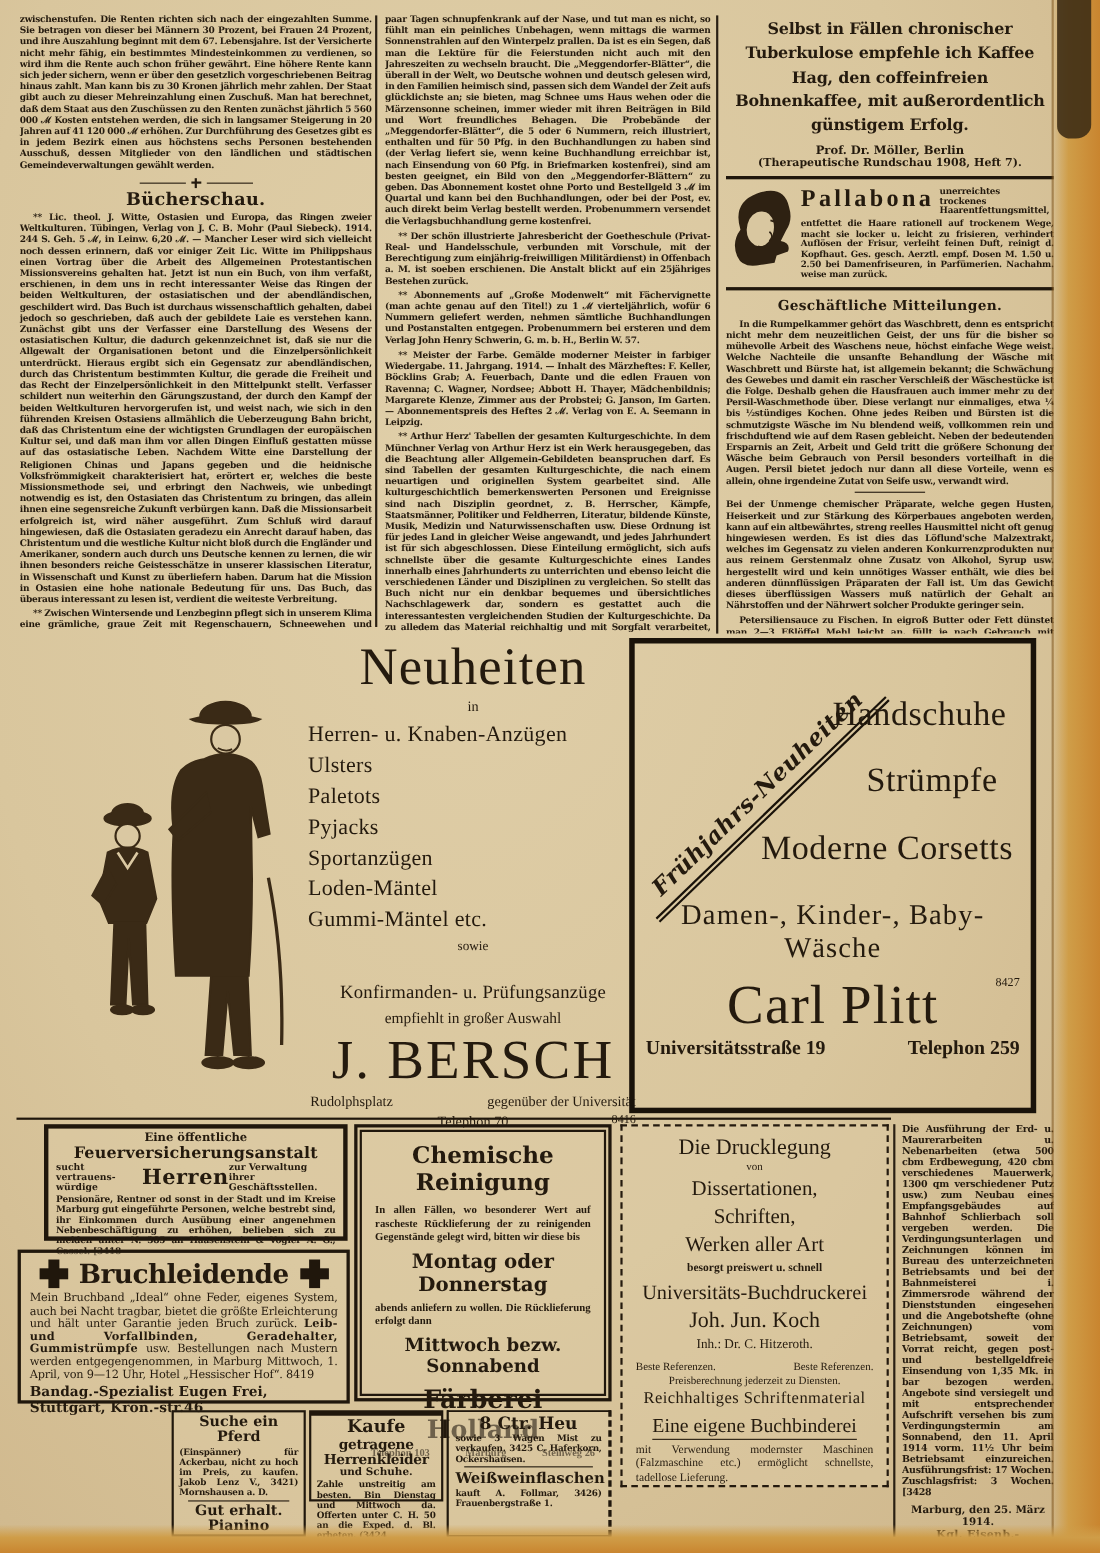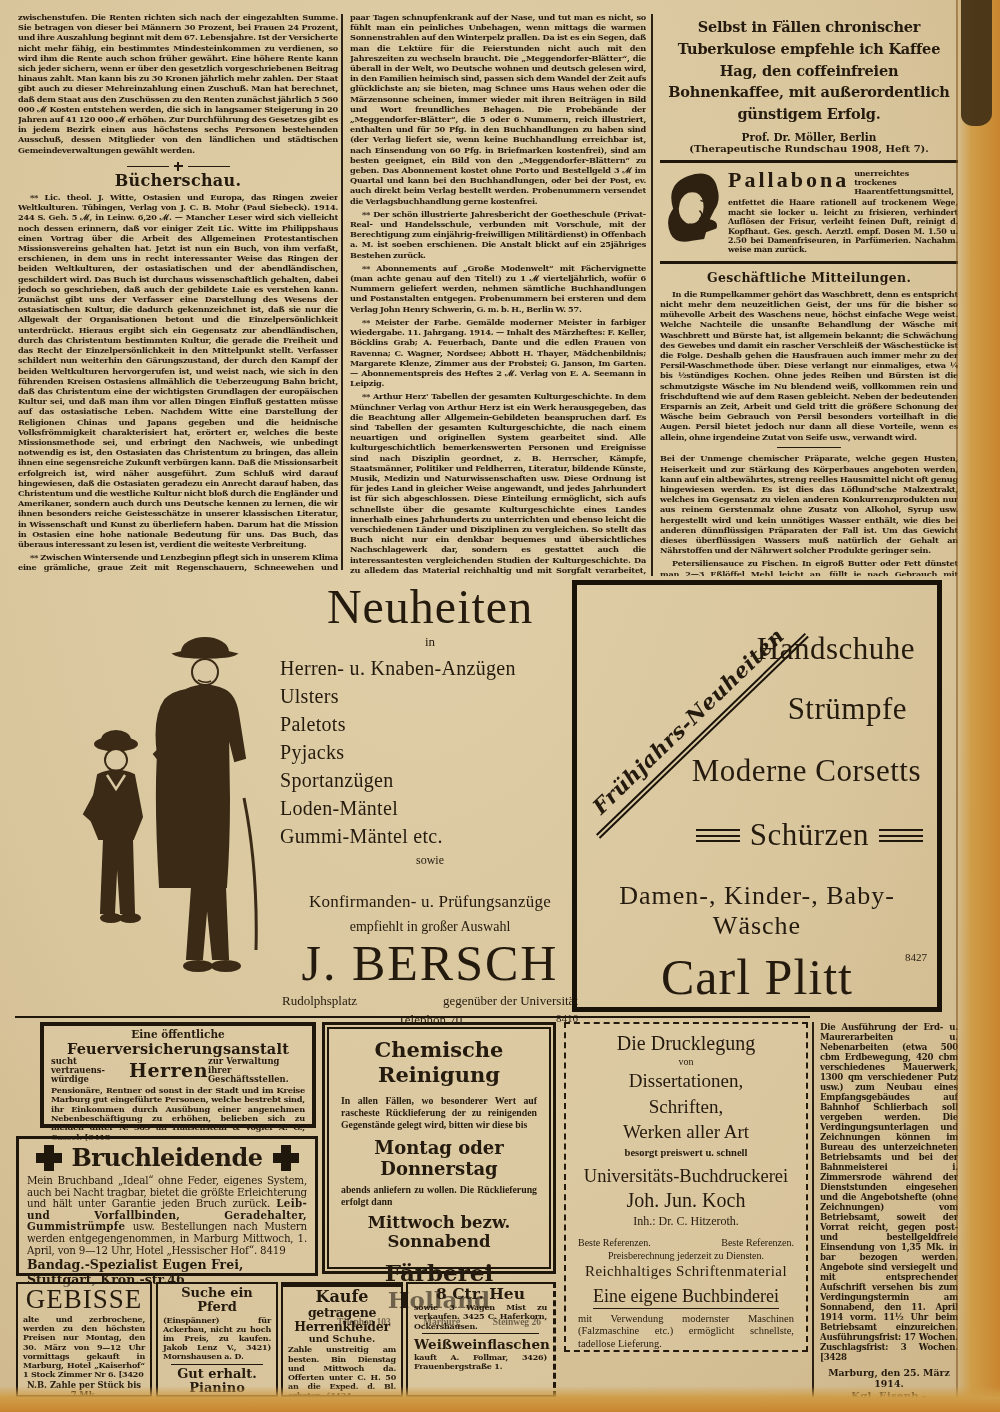--- a/index.html
+++ b/index.html
@@ -261,11 +261,6 @@
       <div class="pl-item i1">Handschuhe</div>
       <div class="pl-item i2">Strümpfe</div>
       <div class="pl-item i3">Moderne Corsetts</div>
-      <div class="pl-schuerzen">
-        <span class="triple"></span>
-        <span class="pl-item">Schürzen</span>
-        <span class="triple"></span>
-      </div>
       <div class="pl-waesche">Damen-, Kinder-, Baby-Wäsche</div>
       <div class="pl-namewrap">
         <span class="pl-adnum">8427</span>

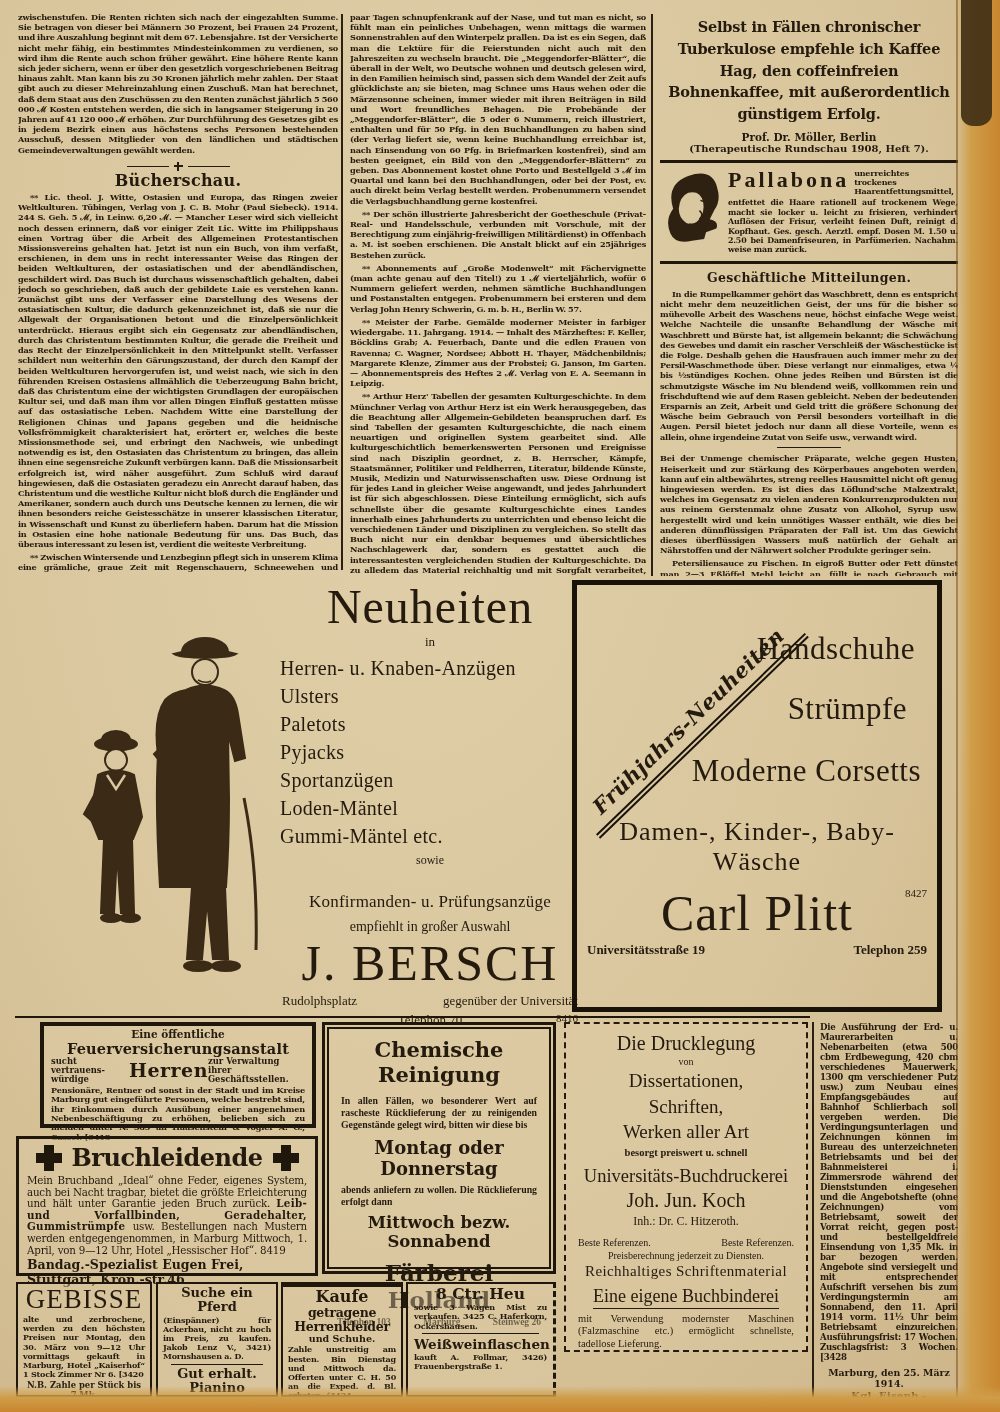--- a/index.html
+++ b/index.html
@@ -71,7 +71,7 @@
   .pl-namewrap{position:relative;text-align:center;margin-top:10px;}
   .pl-name{font-size:50px;letter-spacing:1px;line-height:1.05;}
   .pl-adnum{position:absolute;right:10px;top:0;font-size:11px;}
-  .pl-foot{display:flex;justify-content:space-between;font-size:13px;font-weight:bold;padding:2px 10px 0;}
+  .pl-foot{display:flex;justify-content:space-between;font-size:18px;font-weight:bold;padding:2px 10px 0;}
 
   .hrule-mid{position:absolute;left:15px;top:1016px;width:795px;height:2px;background:#20170c;}
 

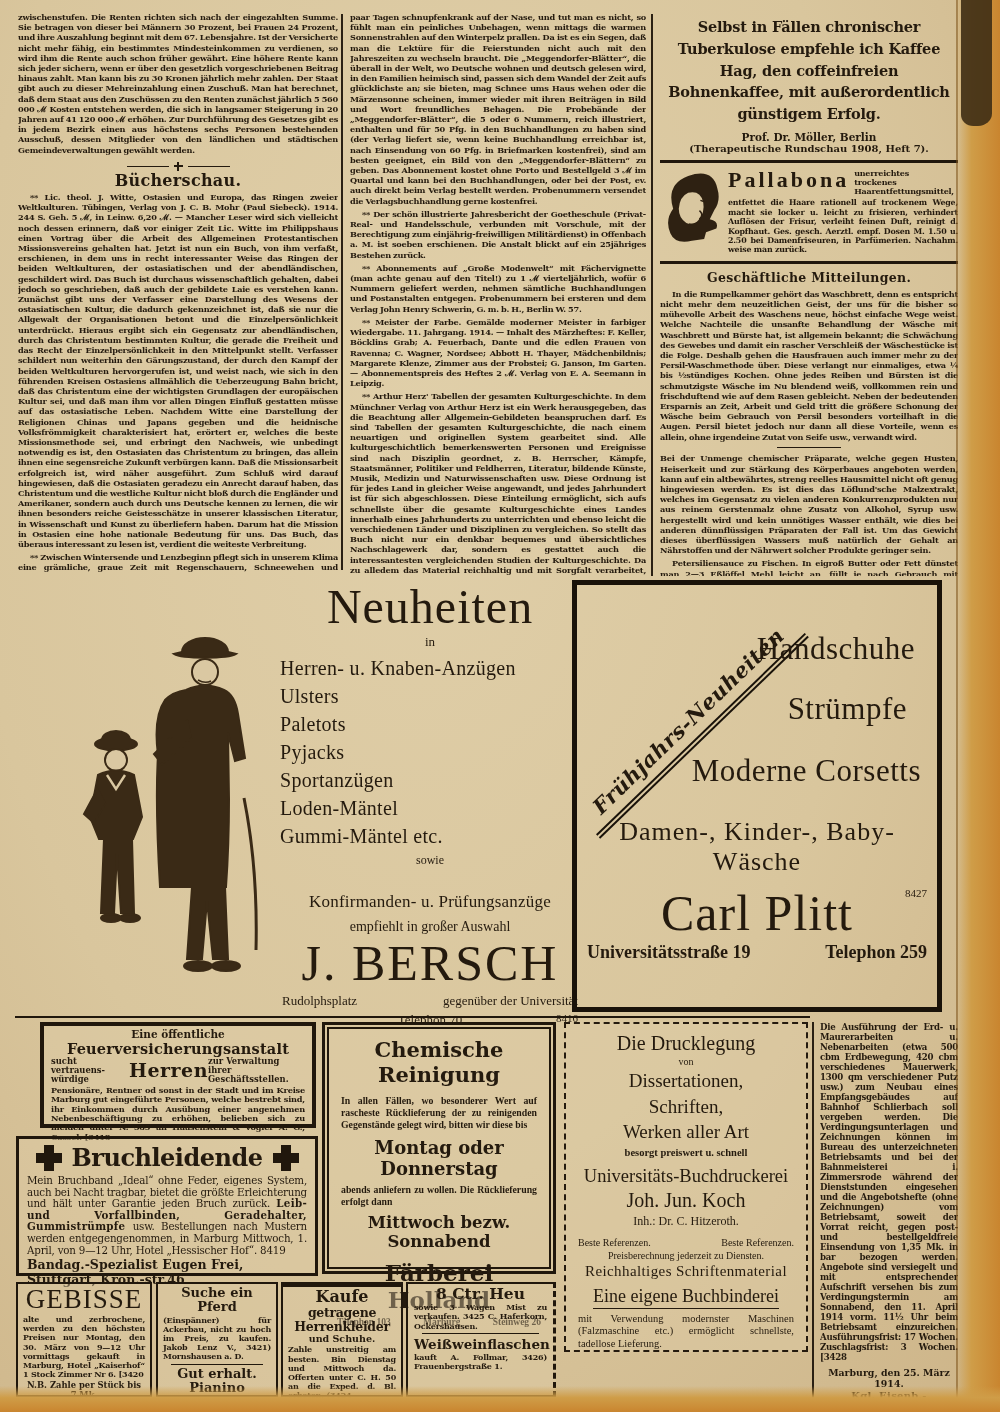--- a/index.html
+++ b/index.html
@@ -341,11 +341,6 @@
 
   </section>
 
-  <section class="adbox gebisse">
-    <div class="geb-title">GEBISSE</div>
-    <p class="geb-body">alte und zerbrochene, werden zu den höchsten Preisen nur Montag, den 30. März von 9—12 Uhr vormittags gekauft in Marburg, Hotel „Kaiserhof“ 1 Stock Zimmer Nr 6. [3420</p>
-    <p class="geb-note">N.B. Zahle per Stück bis 7 Mk.</p>
-  </section>
 
   <section class="adbox pferd">
     <div class="sm-title">Suche ein Pferd</div>

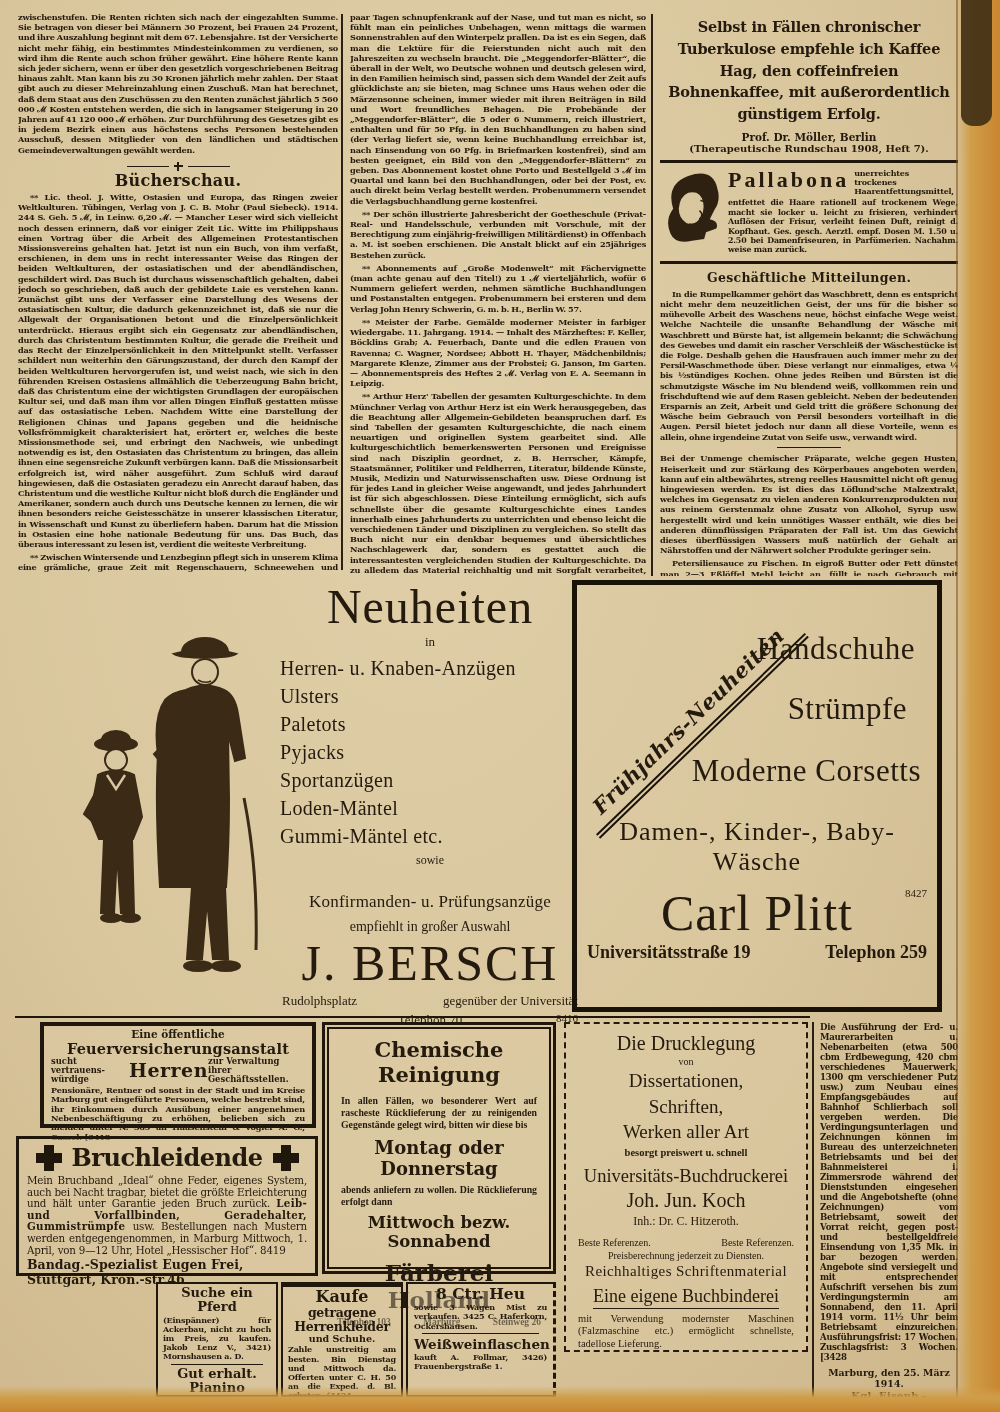--- a/index.html
+++ b/index.html
@@ -134,7 +134,7 @@
   .sm-body{margin:1px 0;font-size:8px;line-height:9.2px;font-weight:bold;text-align:justify;letter-spacing:-.2px;}
   .sm-rule{height:1.4px;background:#20170c;margin:2px 8px;}
 
-  .kaufe{left:281px;top:1282px;width:122px;height:115px;border:2px solid #20170c;border-top-width:5px;padding:2px 5px;}
+  .kaufe{left:281px;top:1282px;width:122px;height:83px;border:2px solid #20170c;border-top-width:5px;padding:2px 5px;}
   .kaufe-t1{font-size:16px;font-weight:bold;text-align:center;line-height:1.05;}
   .kaufe-t2{font-size:12.5px;font-weight:bold;text-align:center;line-height:1.1;letter-spacing:-.3px;}
   .kaufe-t3{font-size:9.5px;font-weight:bold;text-align:center;}

